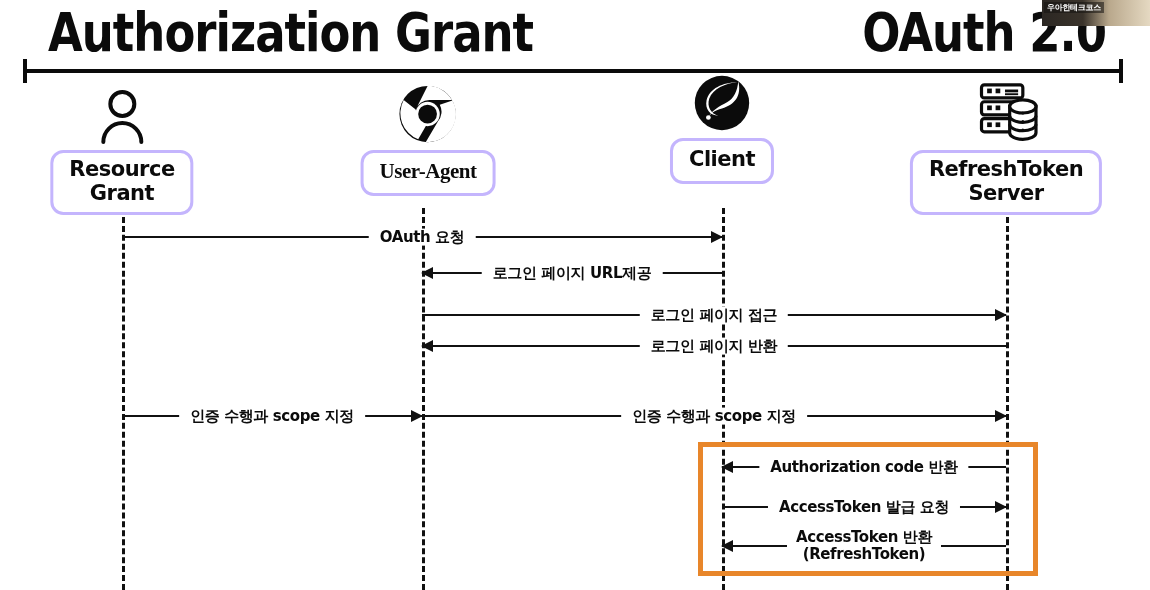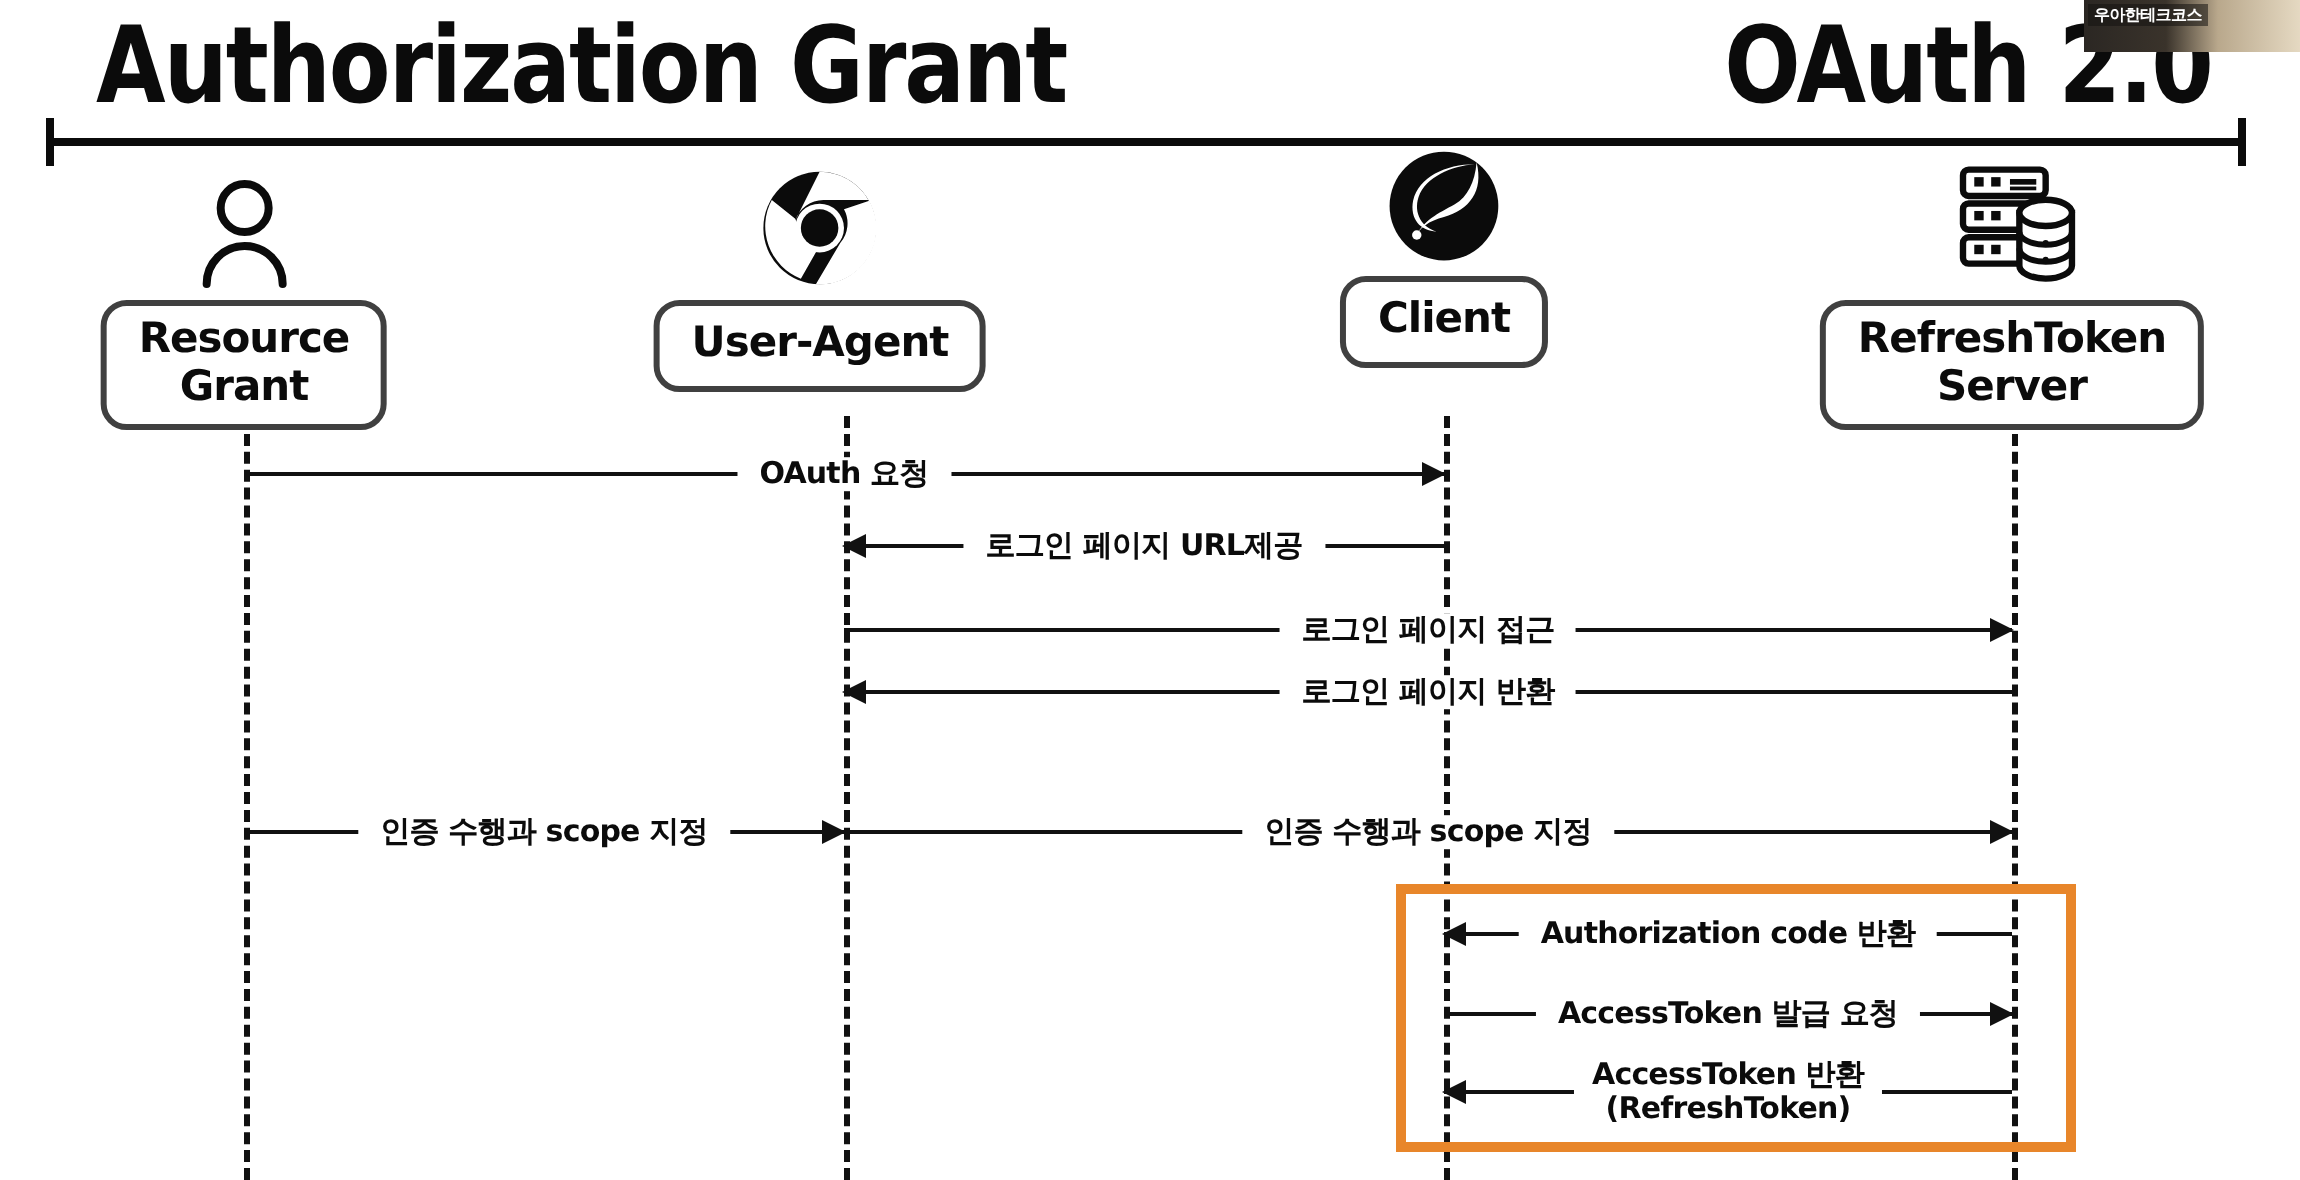--- a/index.html
+++ b/index.html
@@ -109,7 +109,7 @@
   }
   .actor-box {
     display: inline-block;
-    border: 3px solid #404040;
+    border: 3px solid #c4b5fd;
     border-radius: 13px;
     background: #ffffff;
     padding: 7px 16px 9px 16px;

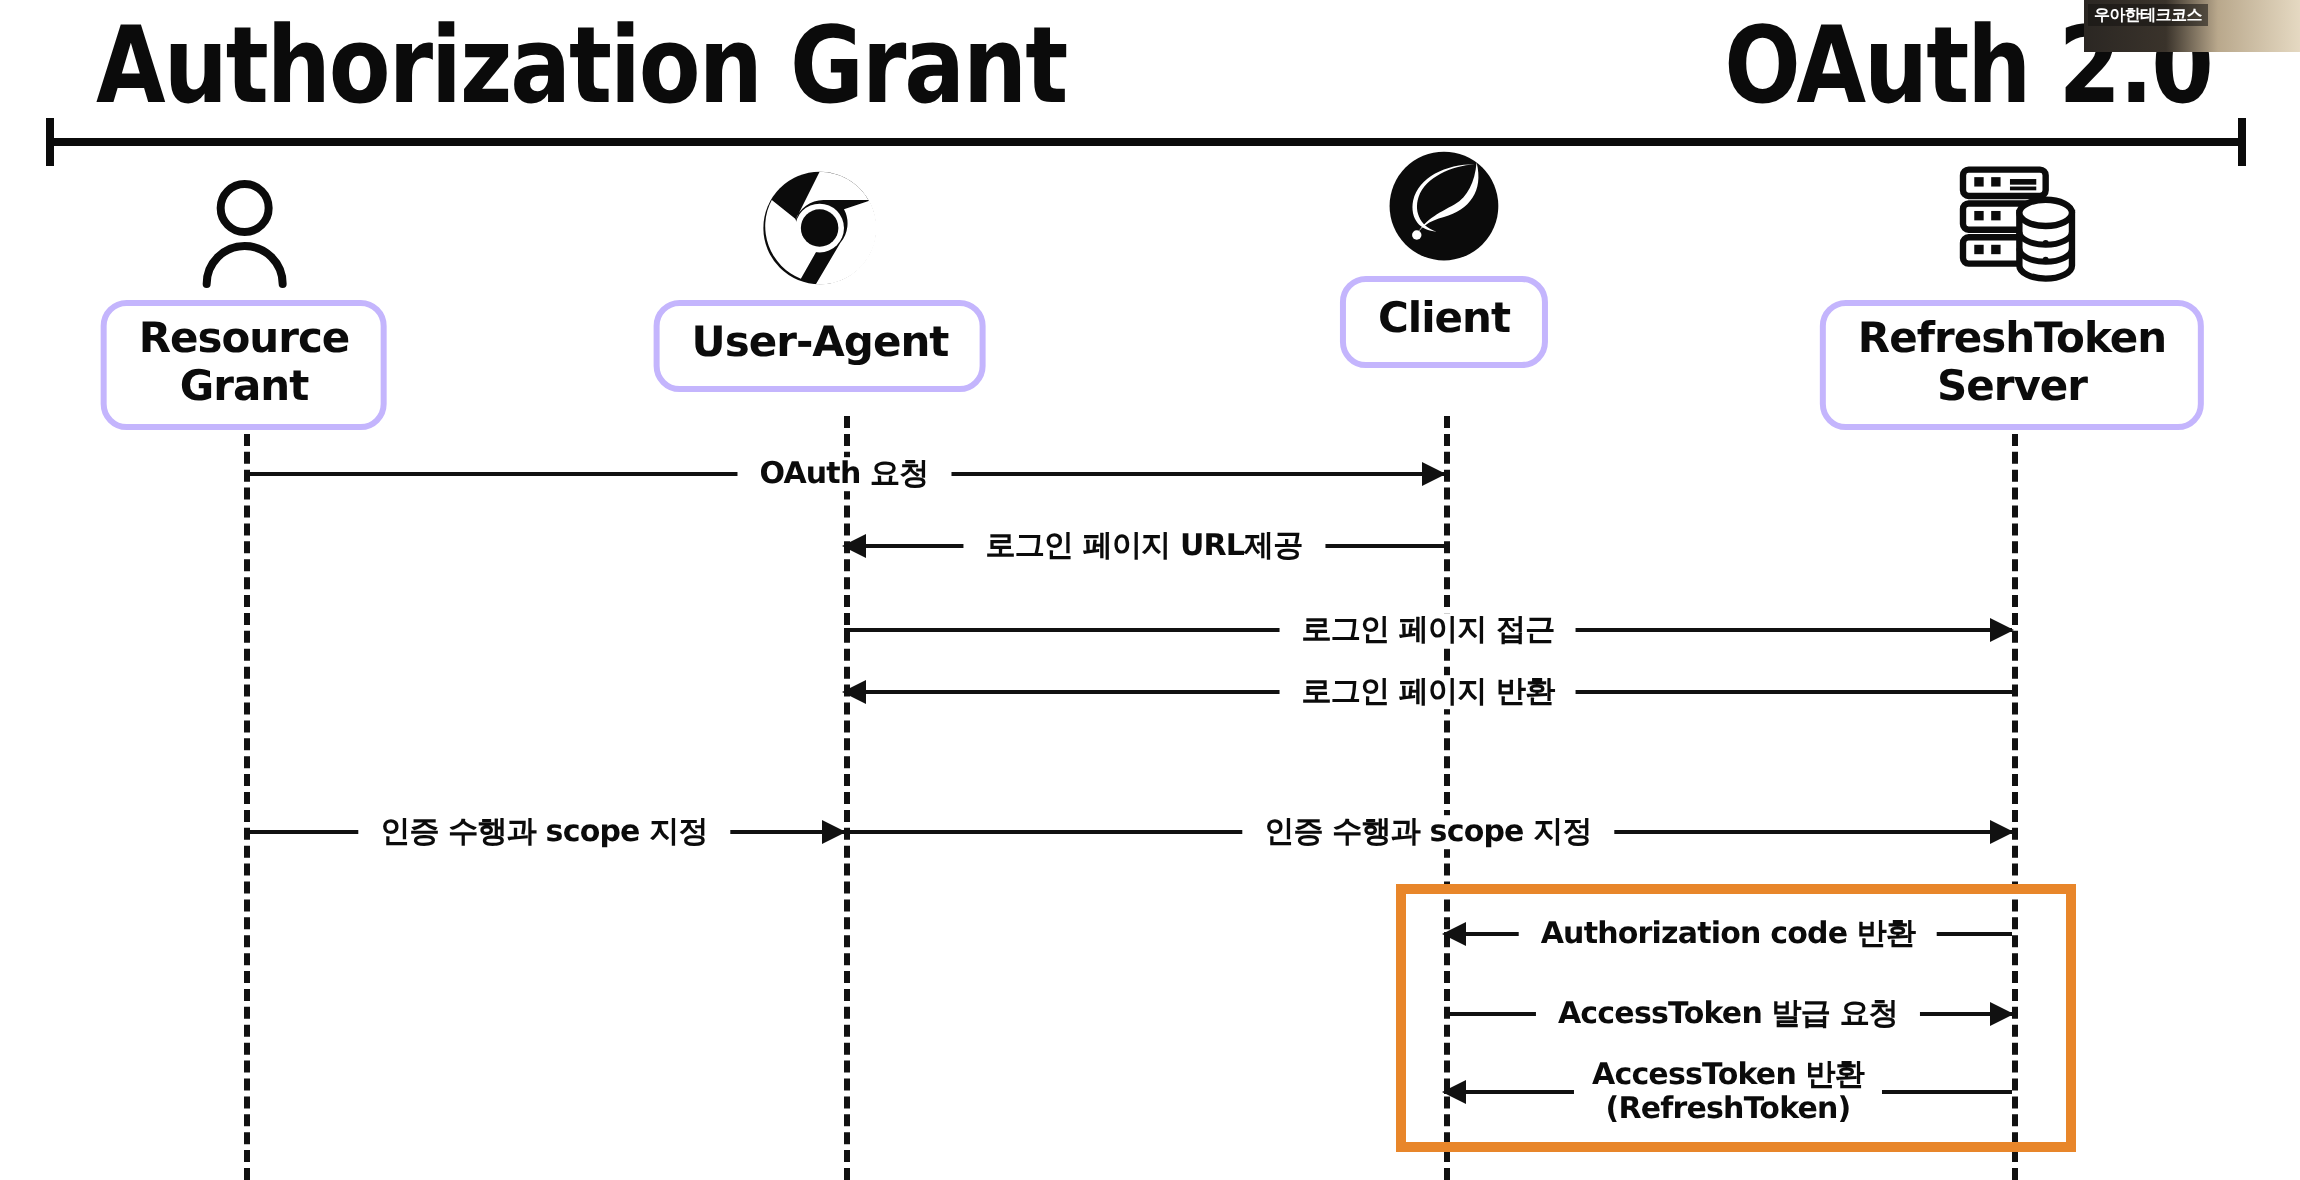--- a/index.html
+++ b/index.html
@@ -219,7 +219,7 @@
     </div>
   </div>
 
-  <div class="actor" id="actor-1" style="left: 410px; top: 82px;">
+  <div class="actor" id="actor-1" style="left: 428px; top: 82px; font-family: Liberation Serif, serif;">
     <div class="actor-icon">
       <svg width="60" height="60" viewBox="0 0 64 64">
         <circle cx="32" cy="32" r="30" fill="#0b0b0b"></circle>

